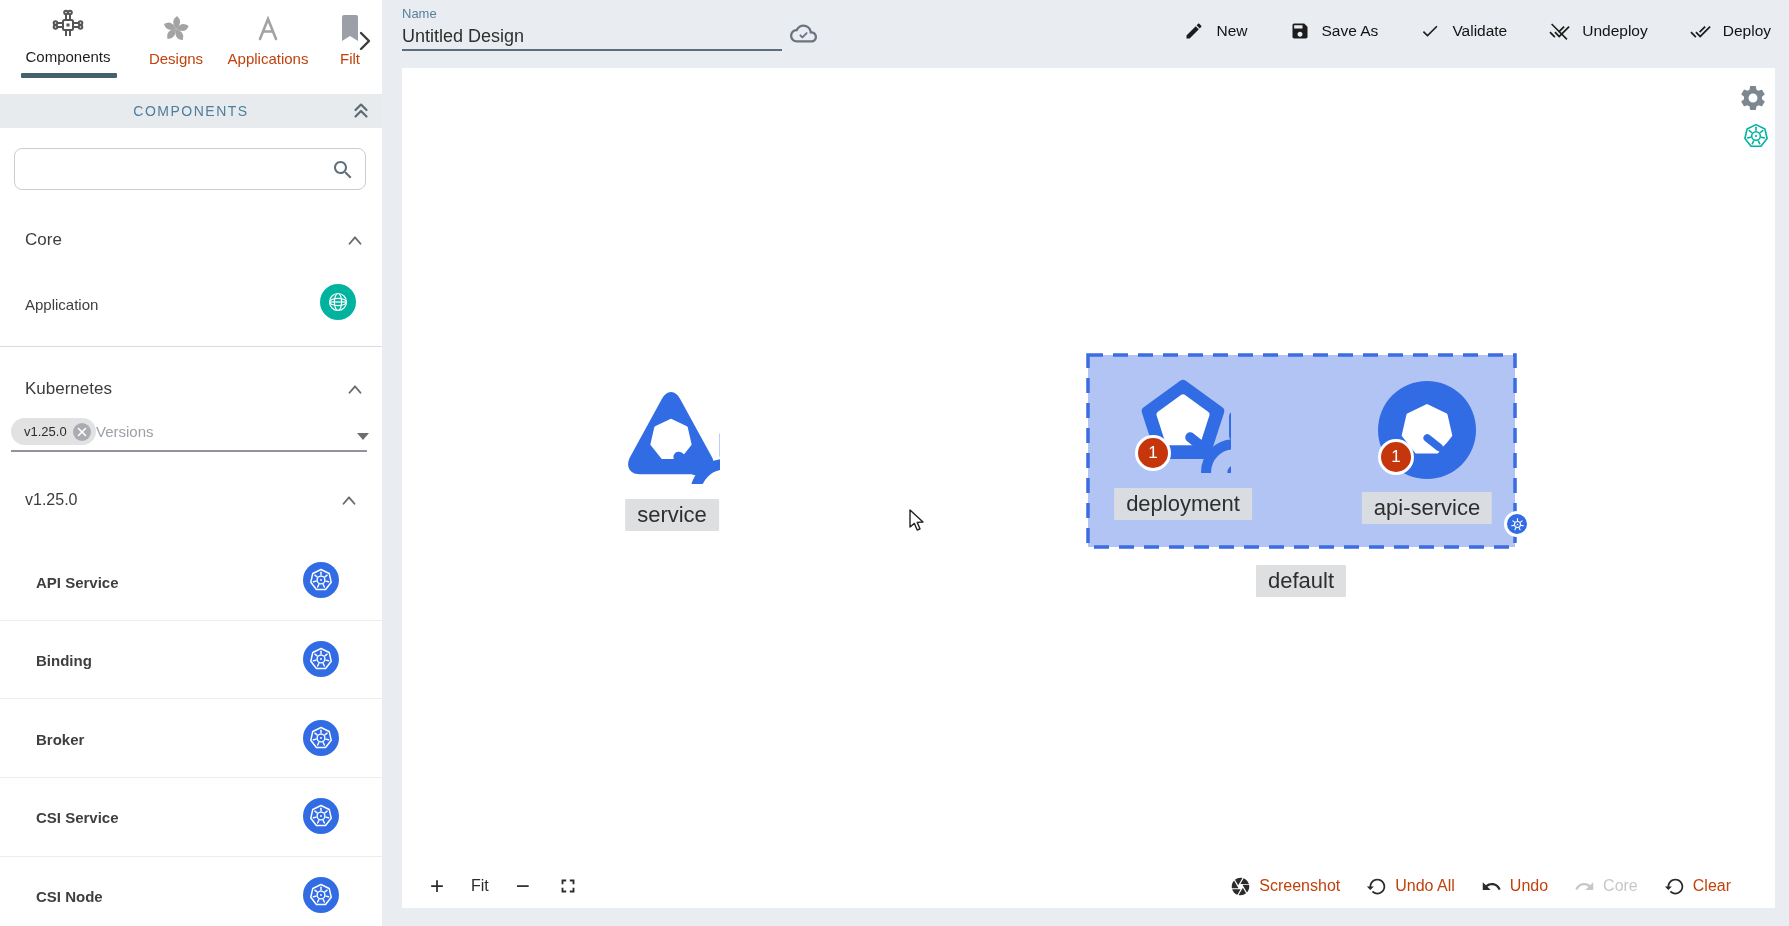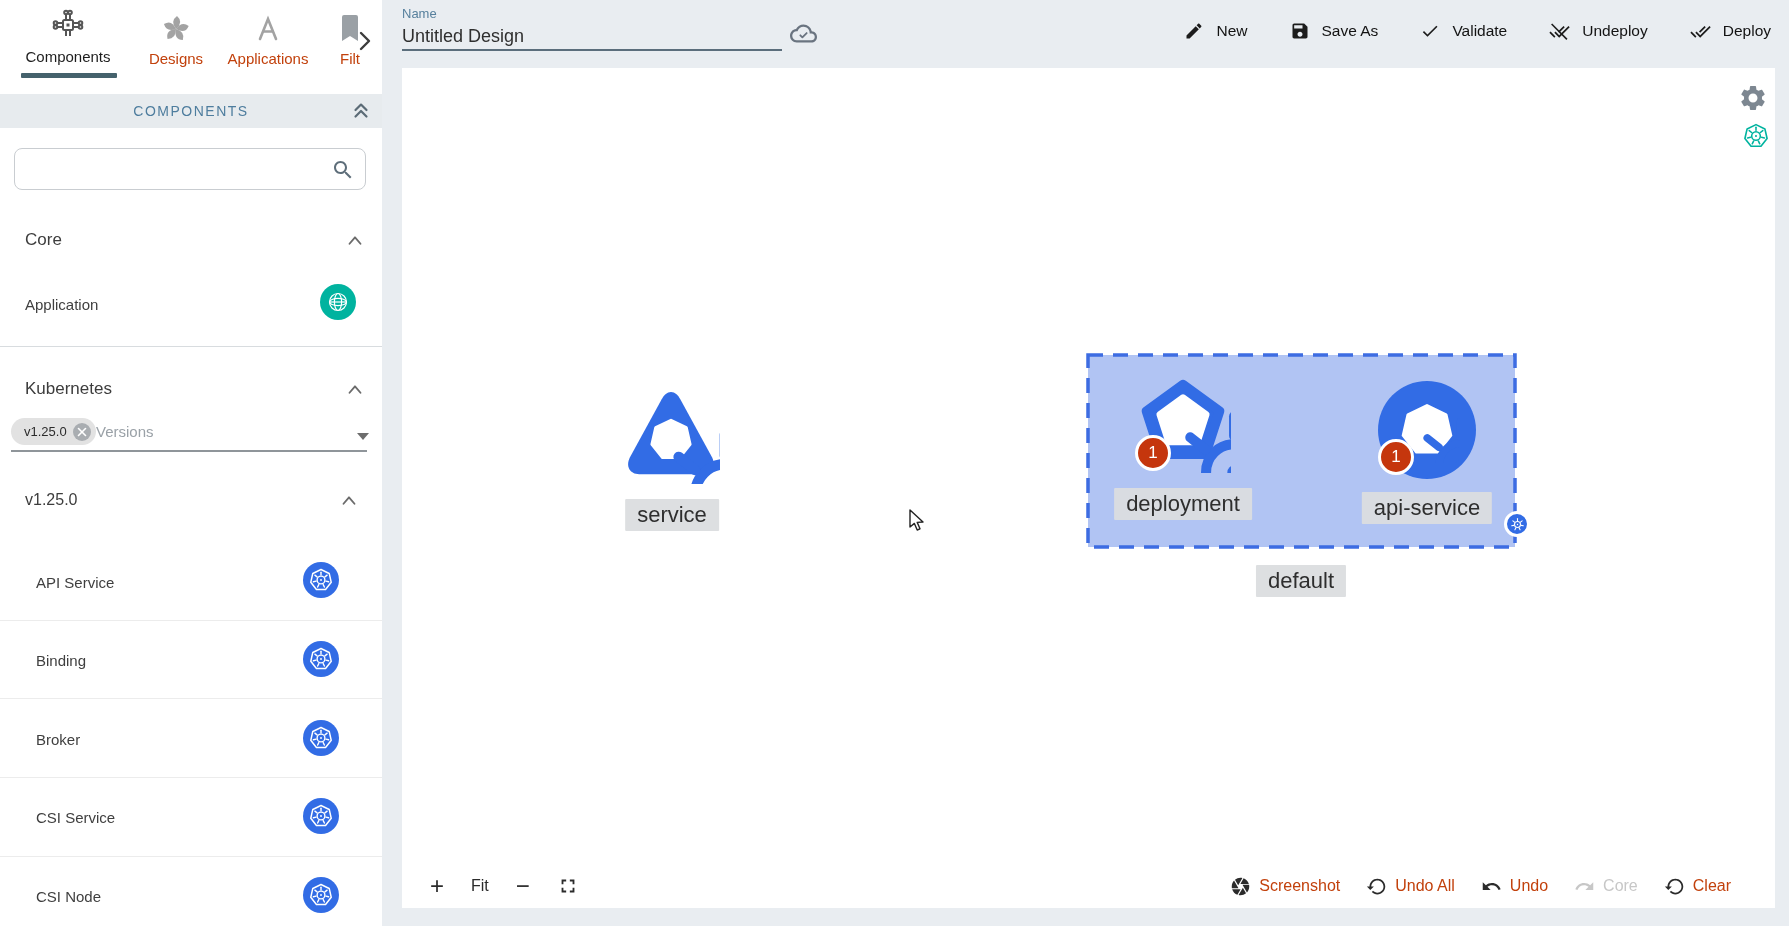--- a/index.html
+++ b/index.html
@@ -32,7 +32,7 @@
   .sec-head { position:absolute; left:25px; font-size:17px; color:#3d3d3d; }
   .sec-chev { position:absolute; cursor:pointer; }
   .side-item-label { position:absolute; left:25px; font-size:15px; color:#3f3f3f; }
-  .k8s-item-label { position:absolute; left:36px; font-size:15px; color:#3f3f3f; }
+  .k8s-item-label { position:absolute; left:36px; font-size:15px; color:#3f3f3f;font-weight:bold; }
   .circ-icon { position:absolute; width:36px; height:36px; border-radius:50%; display:flex; align-items:center; justify-content:center; }
   .divider { position:absolute; left:0; width:382px; height:1px; background:#d8dcdf; }
   .divider.lite { background:#ececec; }

